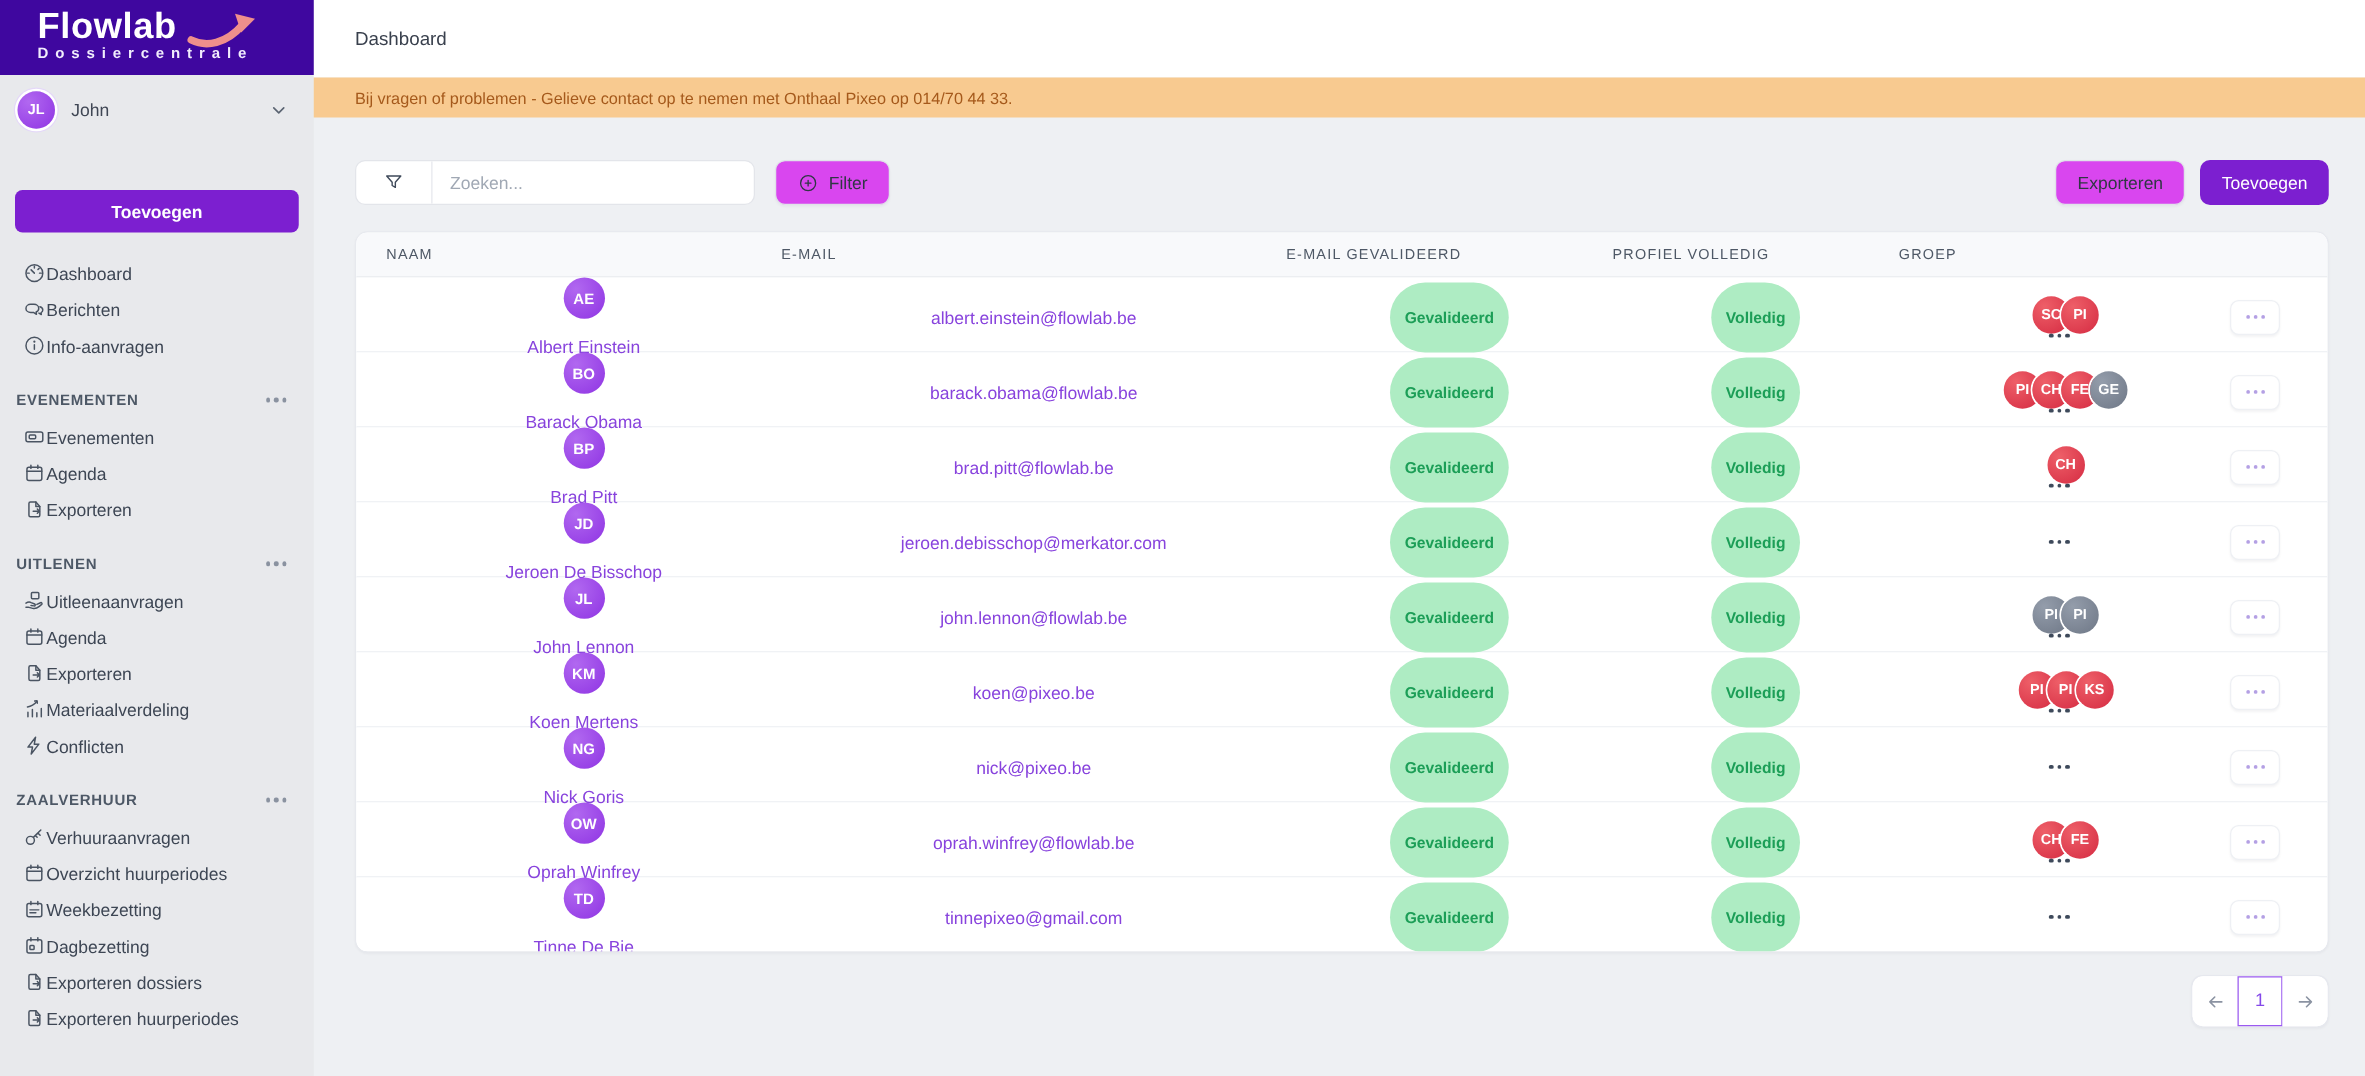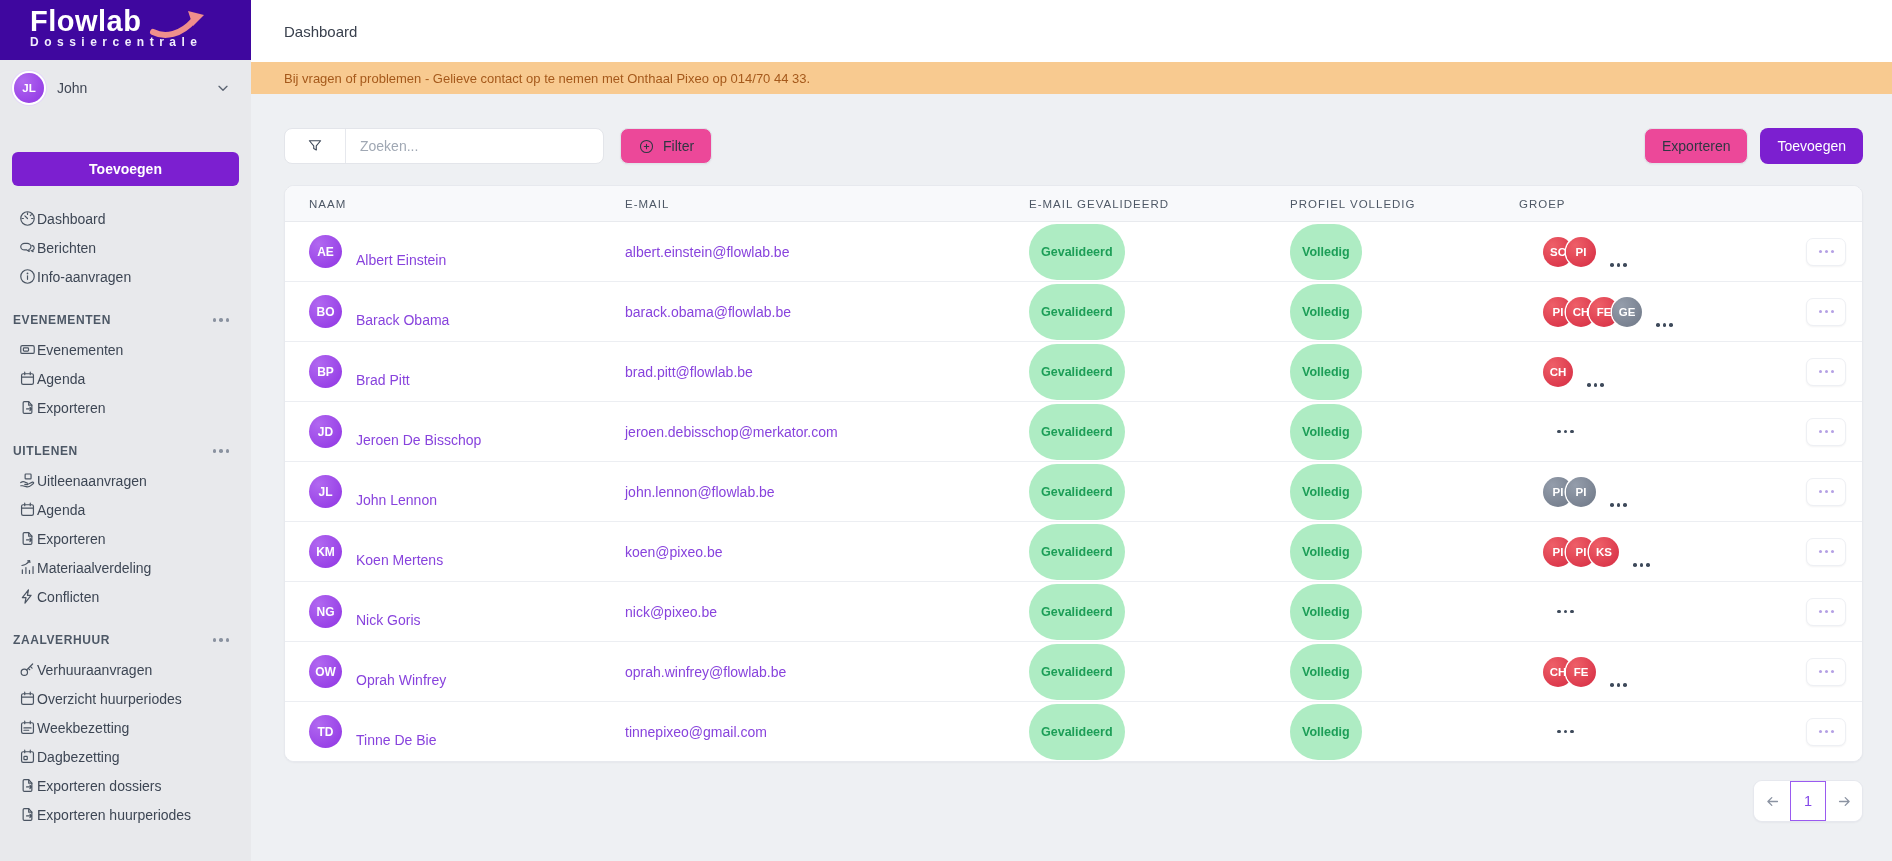--- a/index.html
+++ b/index.html
@@ -54,7 +54,7 @@
   .searchbox input{flex:1;border:none;outline:none;padding:0 14px;font-size:14px;color:#39404d;
     font-family:inherit;background:transparent;}
   .searchbox input::placeholder{color:#a0a8b4;}
-  .btn-light{height:36px;background:#ec4899;border:1px solid #e0e3e9;border-radius:8px;padding:0 17px;
+  .btn-light{height:36px;background:#d946ef;border:1px solid #e0e3e9;border-radius:8px;padding:0 17px;
     font-size:14px;color:#2f3743;font-family:inherit;display:flex;align-items:center;gap:8px;cursor:pointer;
     box-shadow:0 1px 2px rgba(16,24,40,.04);}
   .filter-btn{margin-left:16px;color:#2f3743;}

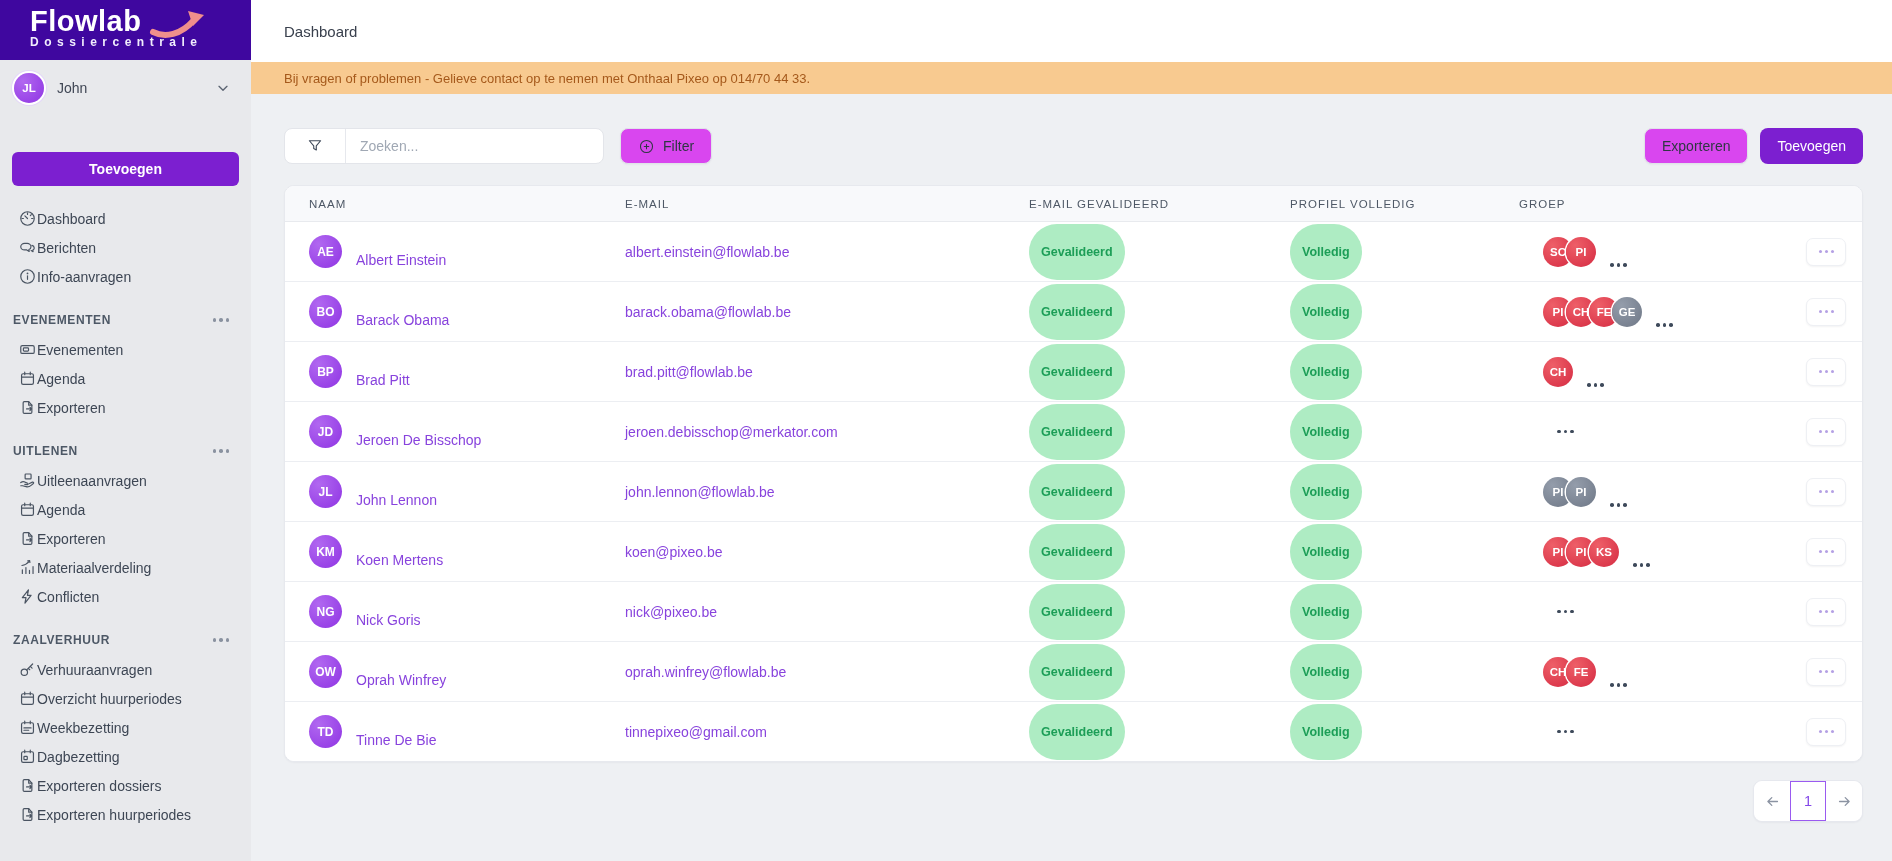--- a/index.html
+++ b/index.html
@@ -70,7 +70,7 @@
   .th{font-size:11.5px;font-weight:400;letter-spacing:1px;color:#4e5866;}
   .tbody .trow{height:59px;border-bottom:1px solid #eceef2;background:#fff;}
   .tbody .trow:last-child{border-bottom:none;}
-  .cell{display:flex;align-items:flex-end;min-width:0;}
+  .cell{display:flex;align-items:center;min-width:0;flex-direction:column;}
   .name-cell{gap:14px;}
   .row-avatar{width:33px;height:33px;font-size:12px;}
   .plink{font-size:14px;color:#8843dd;text-decoration:none;cursor:pointer;white-space:nowrap;}

